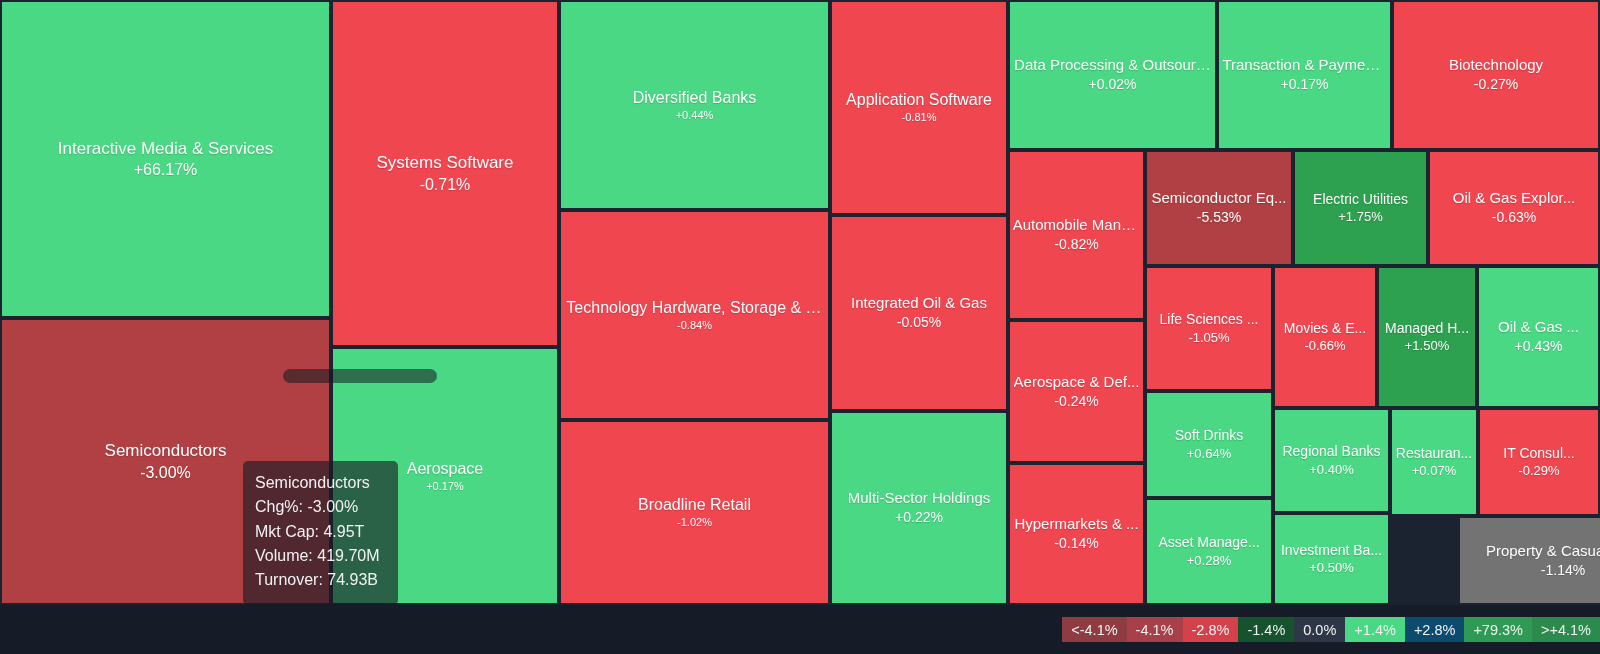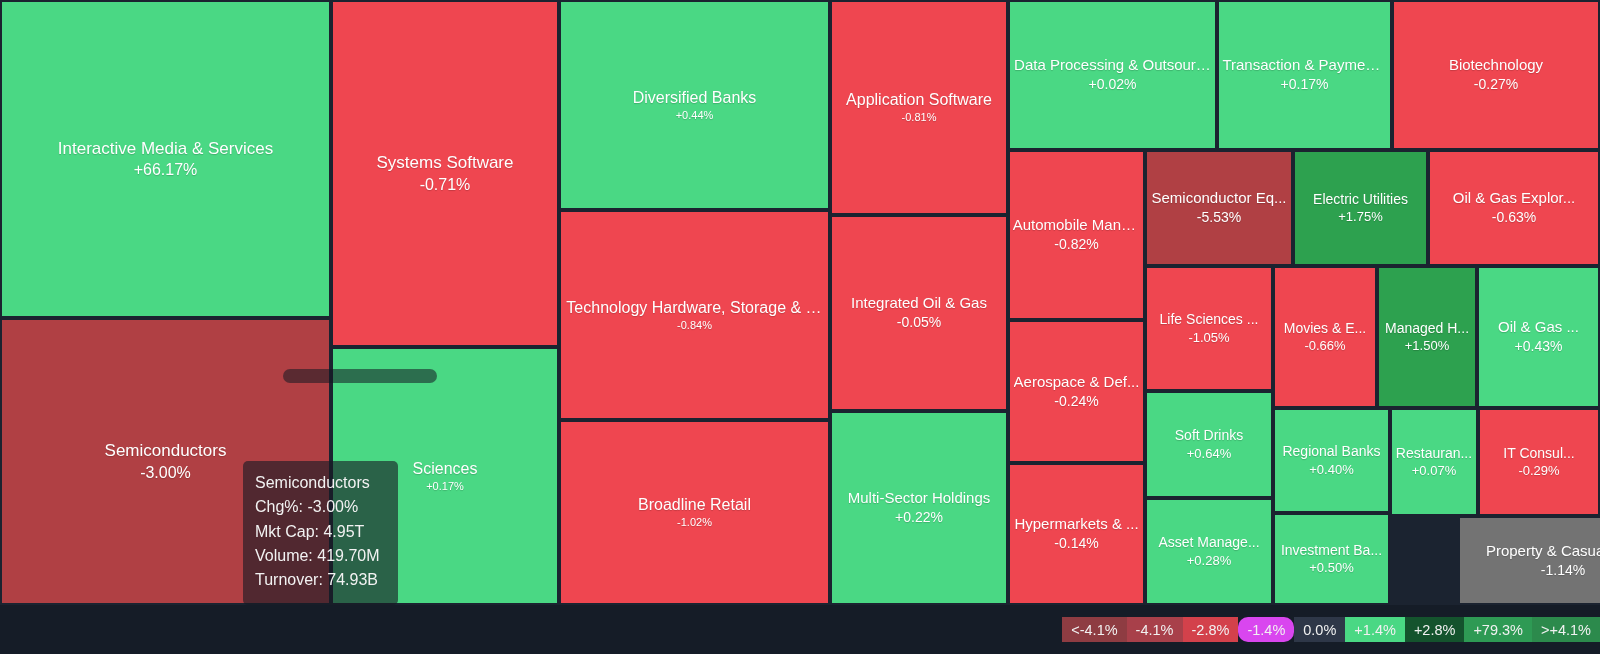--- a/index.html
+++ b/index.html
@@ -141,7 +141,7 @@
         <span class="t-chg">-0.71%</span>
       </div>
       <div class="tile sz-lg" style="left: 331px; top: 347px; width: 228px; height: 258px; background: rgb(74, 216, 132);">
-        <span class="t-name">Sciences</span>
+        <span class="t-name">Aerospace</span>
         <span class="t-chg">+0.17%</span>
       </div>
       <div class="tile sz-lg" style="left: 559px; top: 0px; width: 271px; height: 210px; background: rgb(74, 216, 132);">

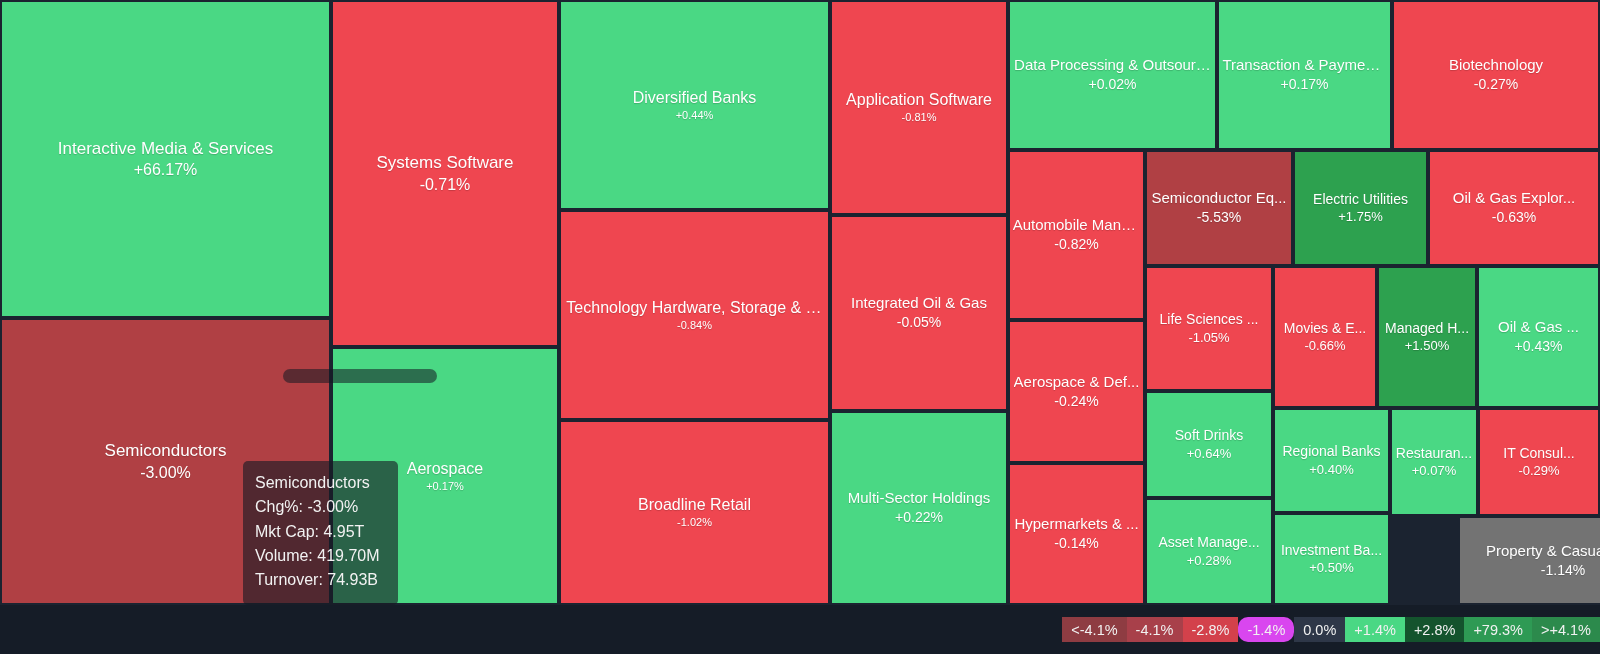--- a/index.html
+++ b/index.html
@@ -265,7 +265,7 @@
         <div class="legend-cell" style="background: rgb(142, 60, 66);">&lt;-4.1%</div>
         <div class="legend-cell" style="background: rgb(168, 64, 74);">-4.1%</div>
         <div class="legend-cell" style="background: rgb(211, 65, 75);">-2.8%</div>
-        <div class="legend-cell" style="background: #d946ef; border-radius: 10px;">-1.4%</div>
+        <div class="legend-cell" style="background: #14532d;">-1.4%</div>
         <div class="legend-cell" style="background: rgb(46, 55, 72);">0.0%</div>
         <div class="legend-cell" style="background: rgb(74, 216, 132);">+1.4%</div>
         <div class="legend-cell" style="background: #14532d; text-align: right;">+2.8%</div>

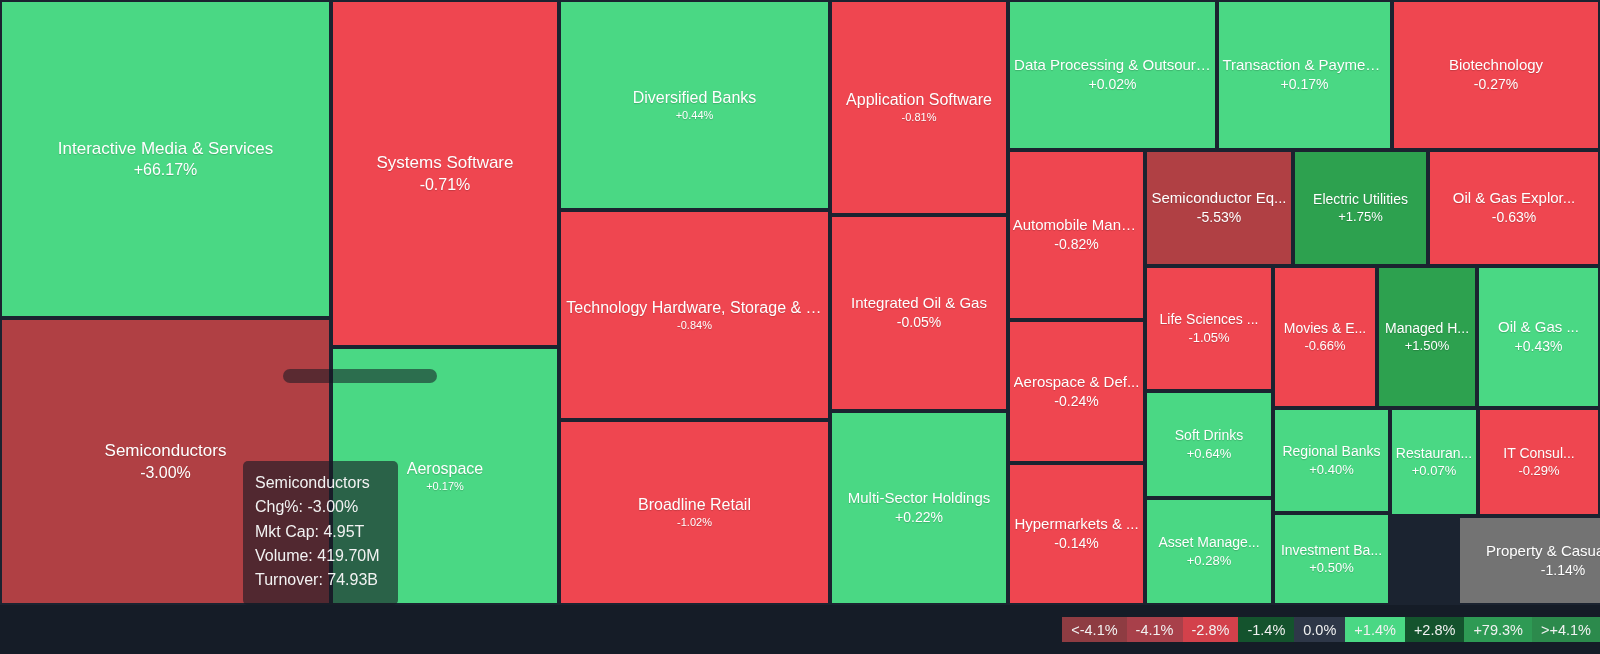--- a/index.html
+++ b/index.html
@@ -268,7 +268,7 @@
         <div class="legend-cell" style="background: #14532d;">-1.4%</div>
         <div class="legend-cell" style="background: rgb(46, 55, 72);">0.0%</div>
         <div class="legend-cell" style="background: rgb(74, 216, 132);">+1.4%</div>
-        <div class="legend-cell" style="background: #14532d; text-align: right;">+2.8%</div>
+        <div class="legend-cell" style="background: #0c4a6e; text-align: right;">+2.8%</div>
         <div class="legend-cell" style="background: rgb(46, 154, 84);">+79.3%</div>
         <div class="legend-cell" style="background: rgb(44, 138, 76);">&gt;+4.1%</div>
       </div>

